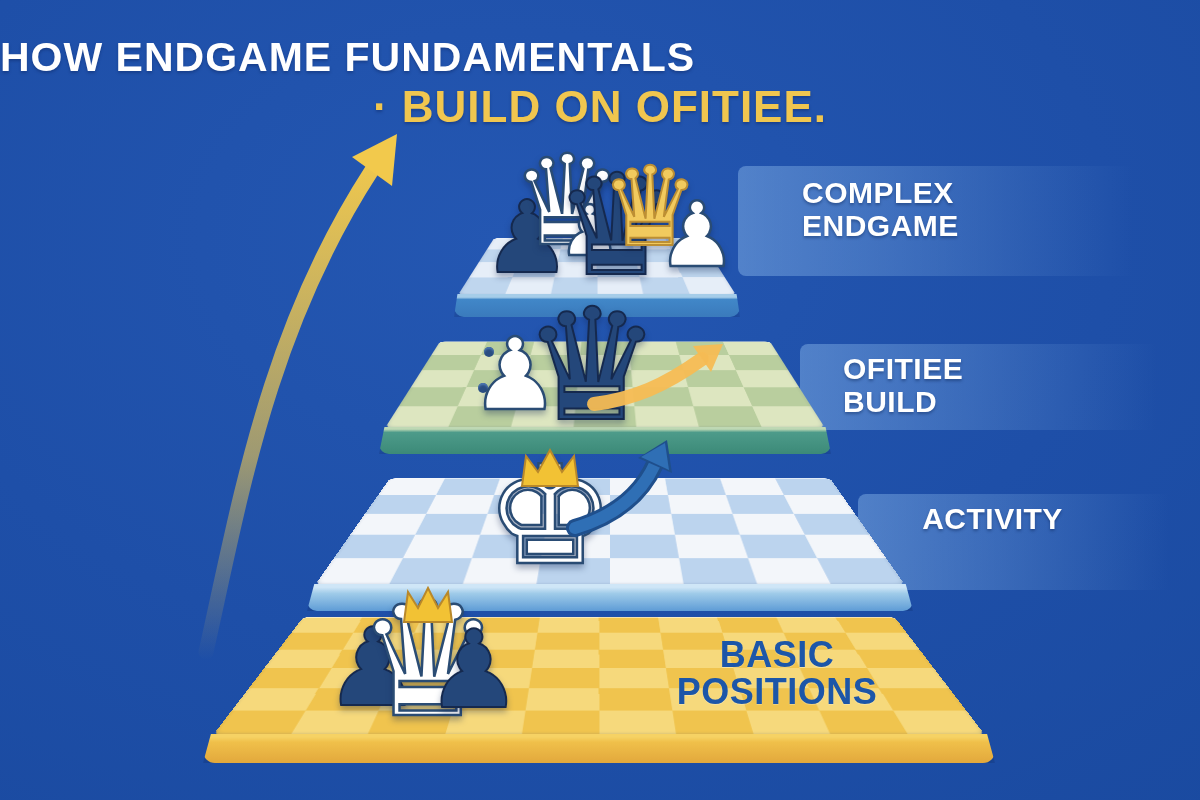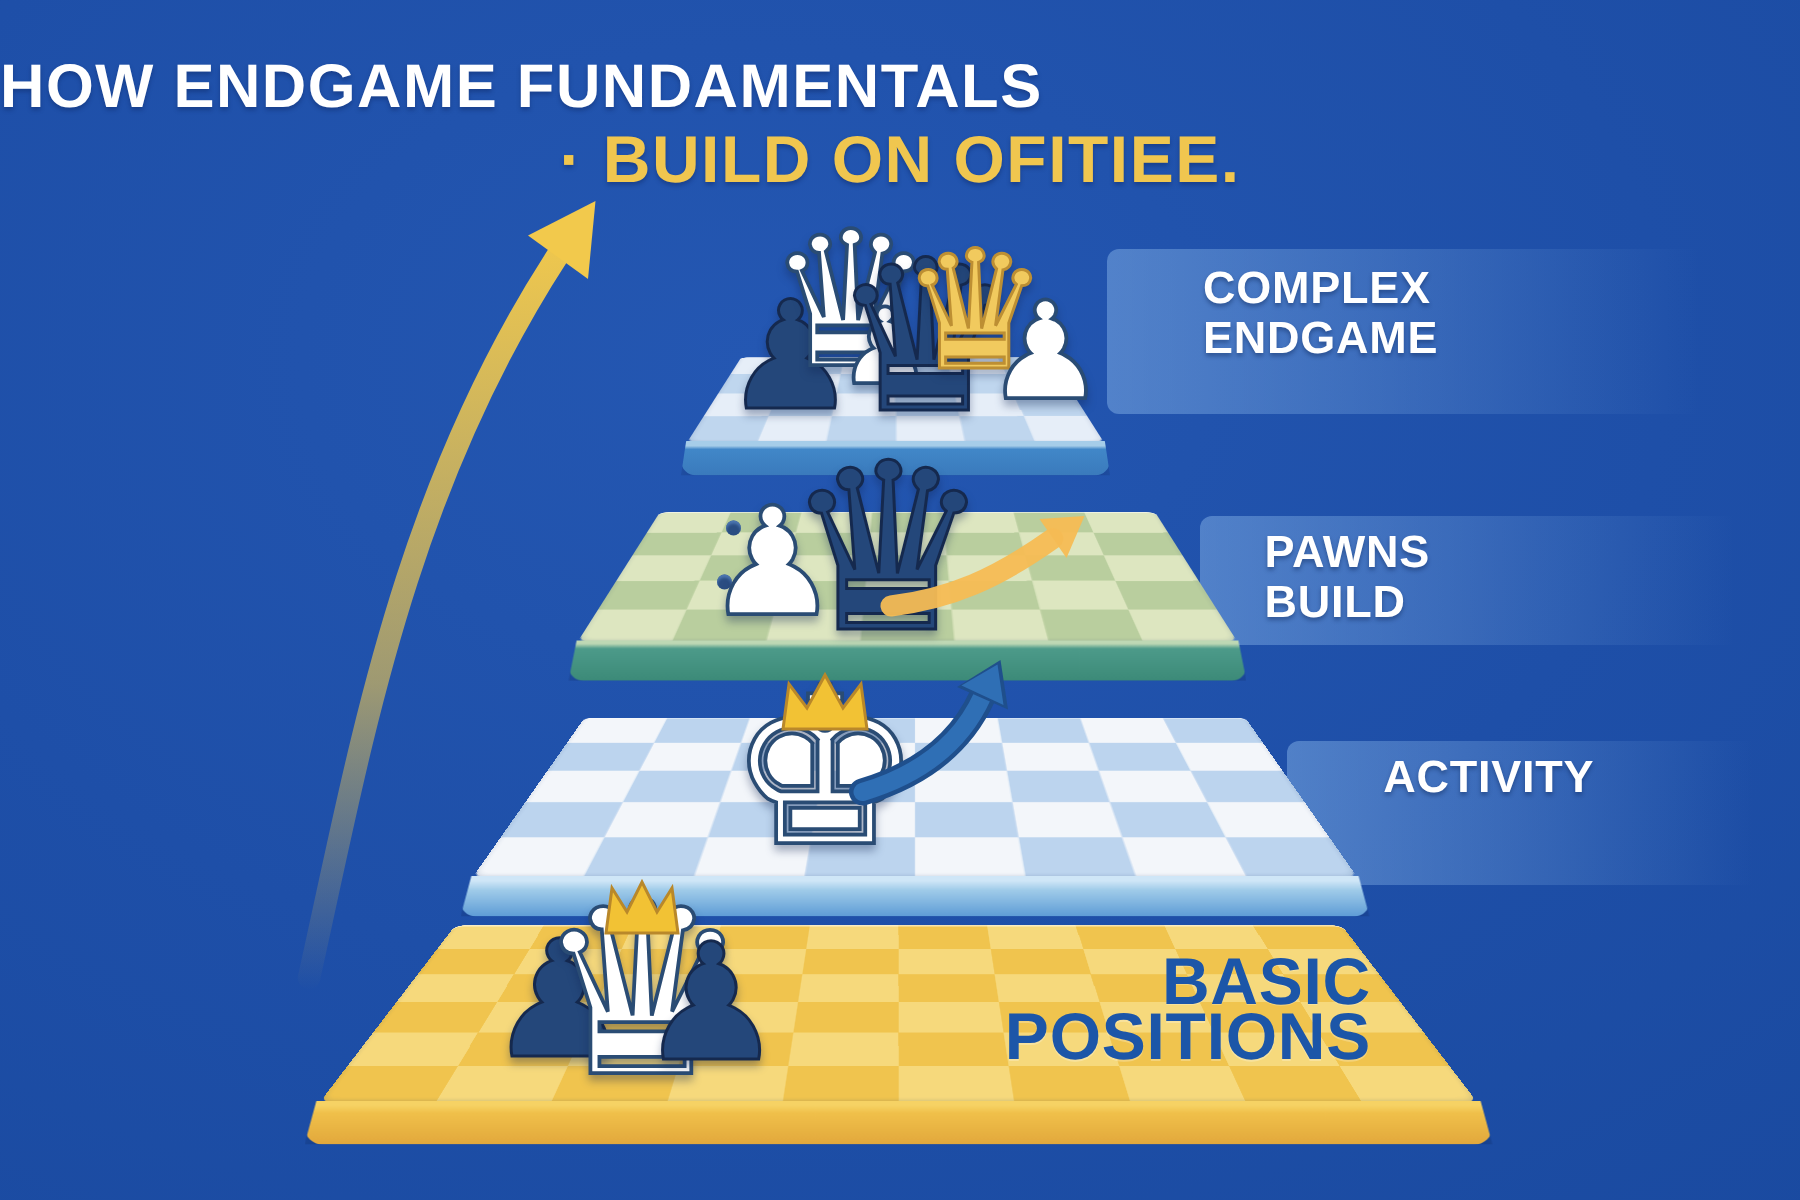--- a/index.html
+++ b/index.html
@@ -124,7 +124,7 @@
     <div>ENDGAME</div>
   </div>
   <div class="abs band-label label2">
-    <div>PAWNS</div>
+    <div>OFITIEE</div>
     <div>BUILD</div>
   </div>
   <div class="abs band-label label3">

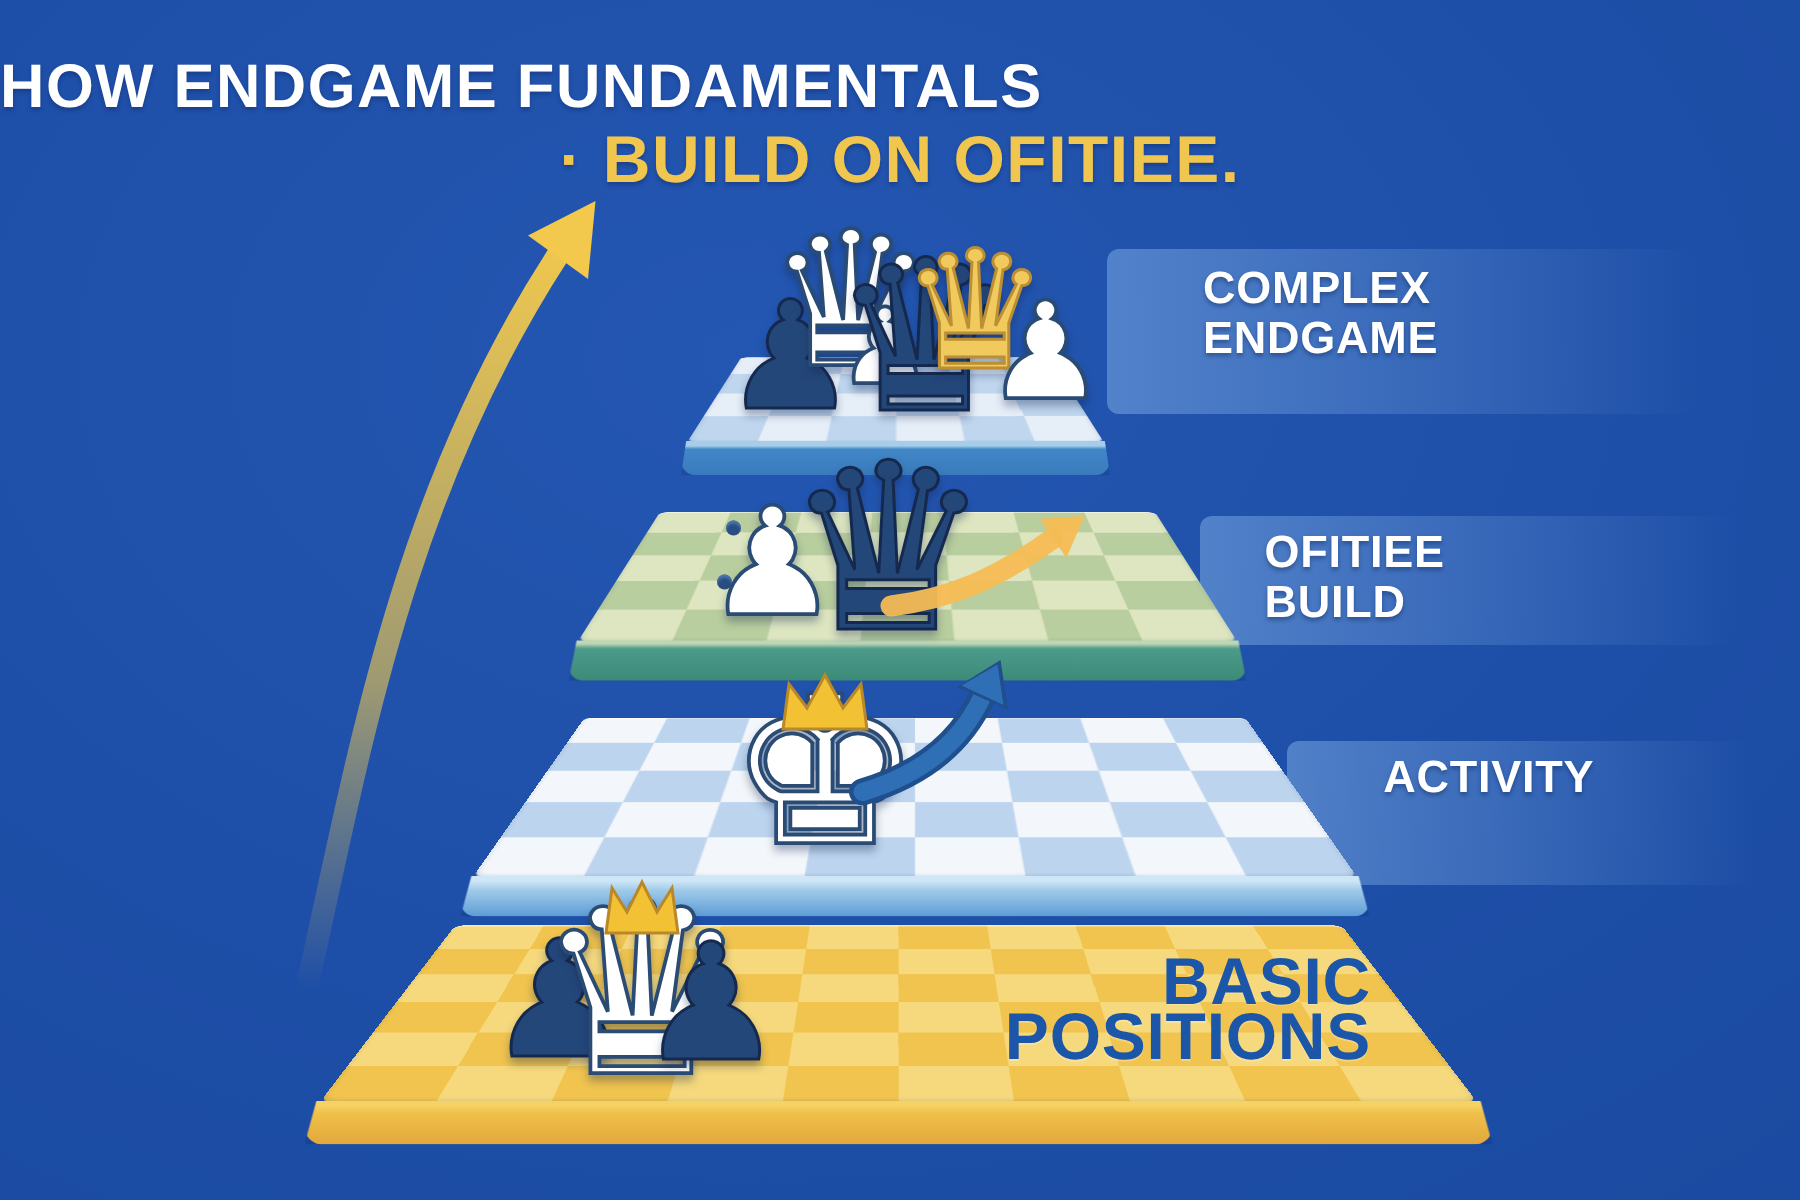--- a/index.html
+++ b/index.html
@@ -36,8 +36,8 @@
   .label2 { left:843px; top:352px; text-align:left; }
   .label3 { left:890px; top:502px; width:205px; text-align:center; }
   .label4 {
-    left:604px; top:636px; width:310px; text-align:right;
-    color:#1c56a8; font-size:44px; font-weight:bold; line-height:37px; letter-spacing:.5px;
+    left:622px; top:636px; width:310px; text-align:center;
+    color:#1c56a8; font-size:36px; font-weight:bold; line-height:37px; letter-spacing:.5px;
     z-index:45; text-shadow:0 1px 0 rgba(255,255,255,.25);
   }
 

